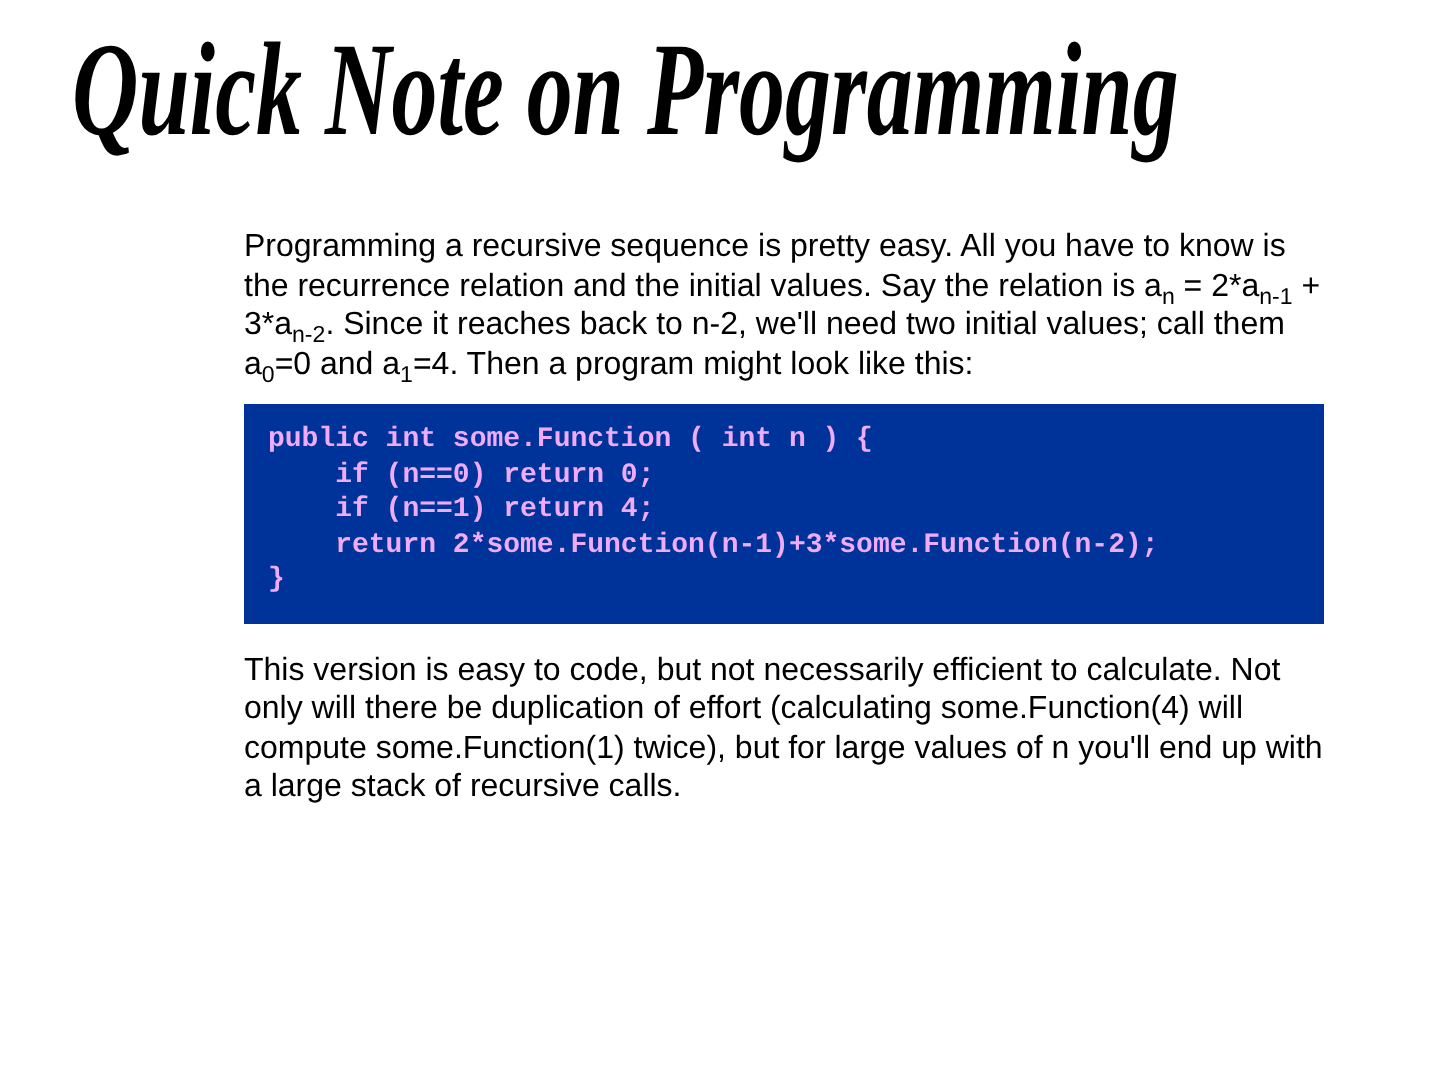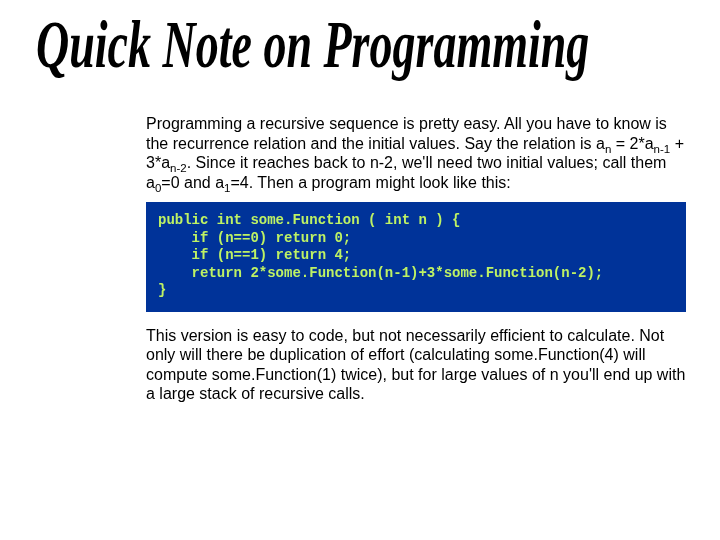--- a/index.html
+++ b/index.html
@@ -35,7 +35,7 @@
   .body {
     position: absolute;
     top: 114px;
-    left: 124px;
+    left: 100px;
     width: 540px;
     font-size: 16px;
     line-height: 1.22;

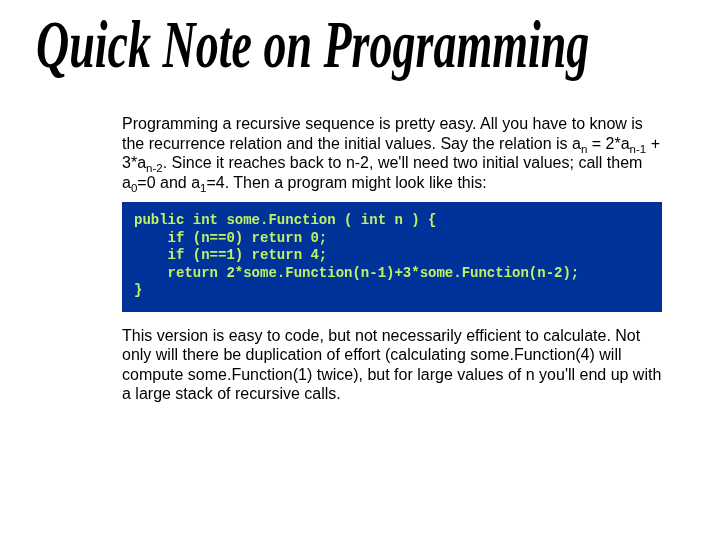--- a/index.html
+++ b/index.html
@@ -45,7 +45,7 @@
   }
   .codebox {
     background: #003399;
-    color: #bef264;
+    color: #f0abfc;
     font-family: "Courier New", Courier, monospace;
     font-size: 14px;
     font-weight: bold;

